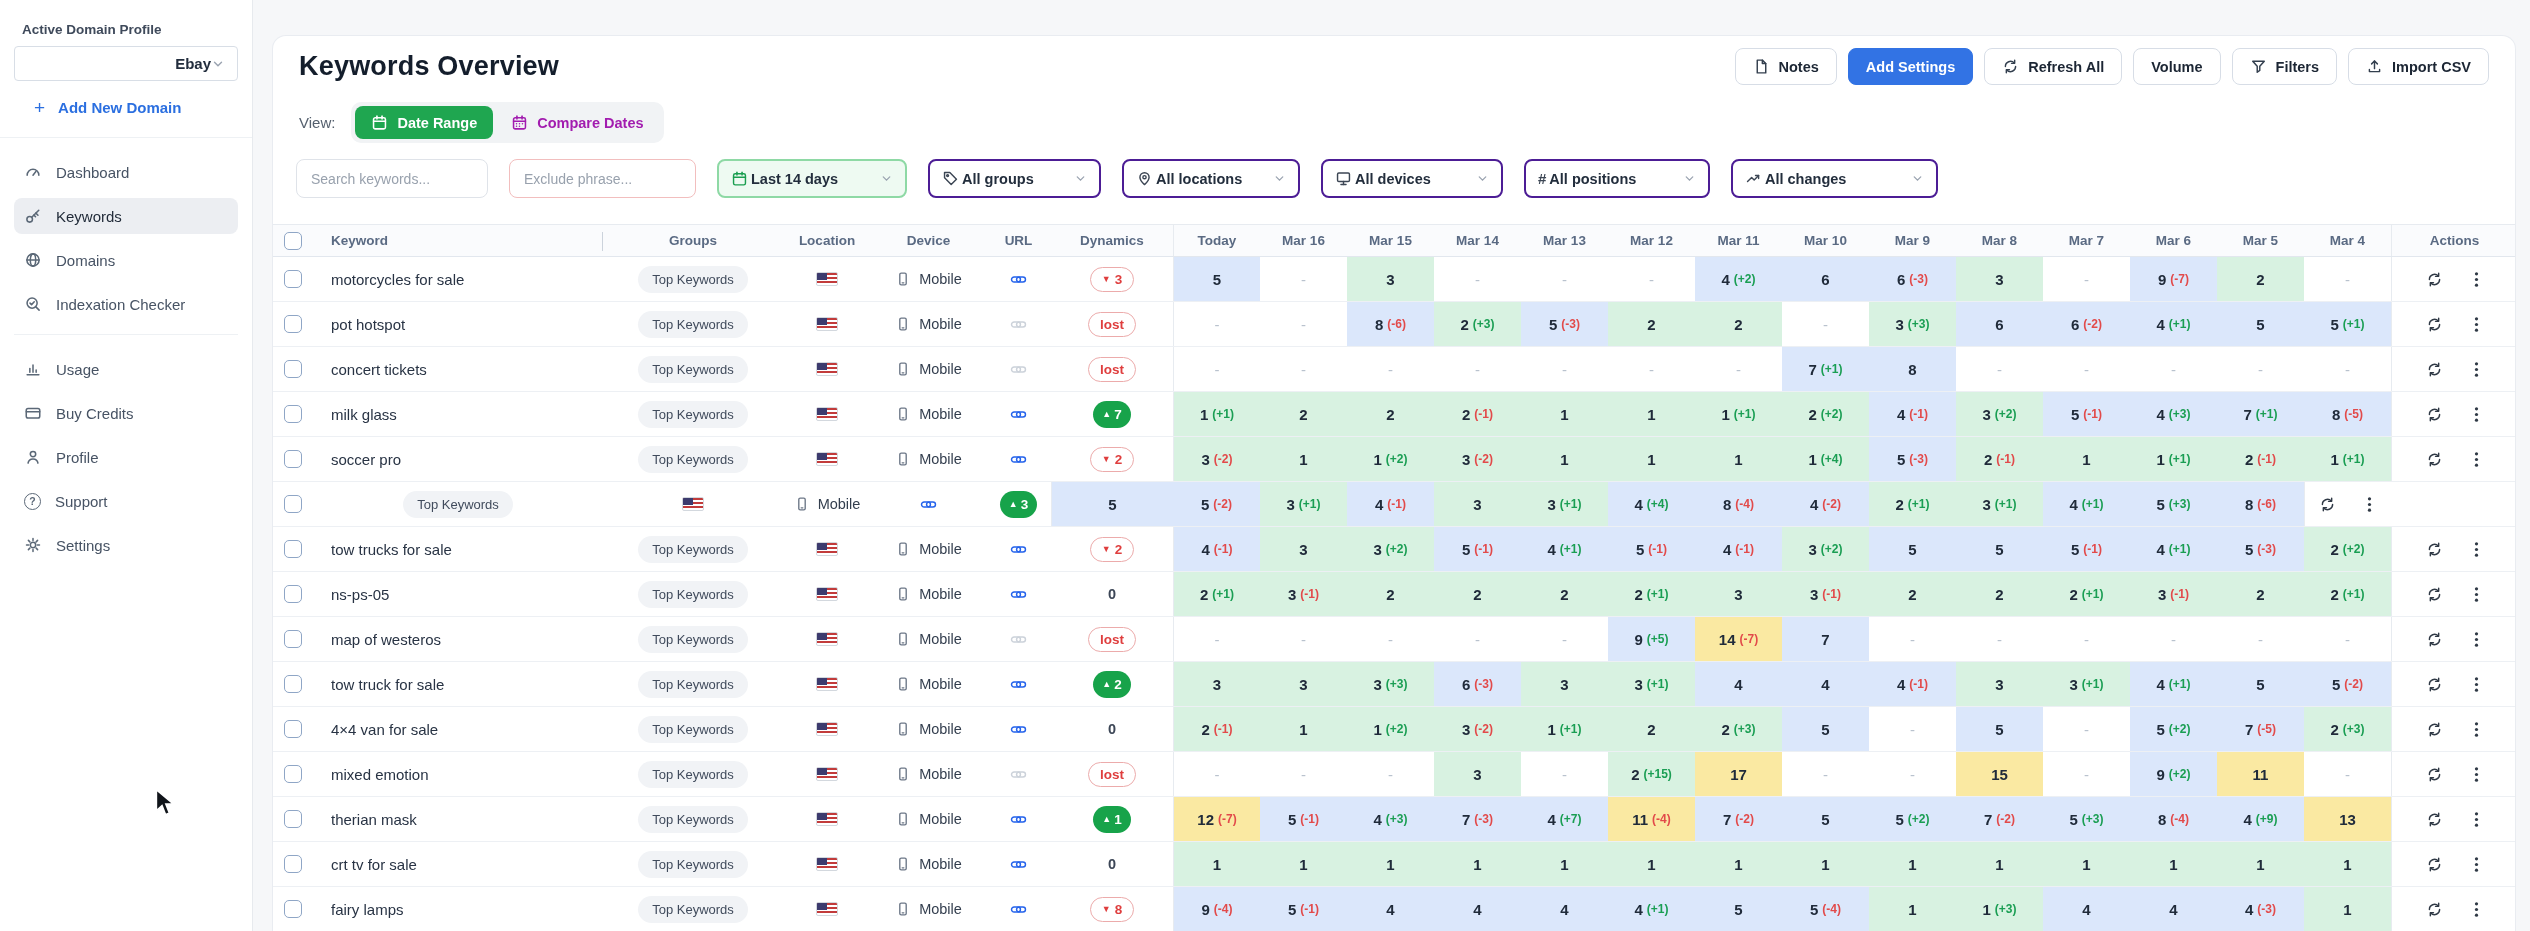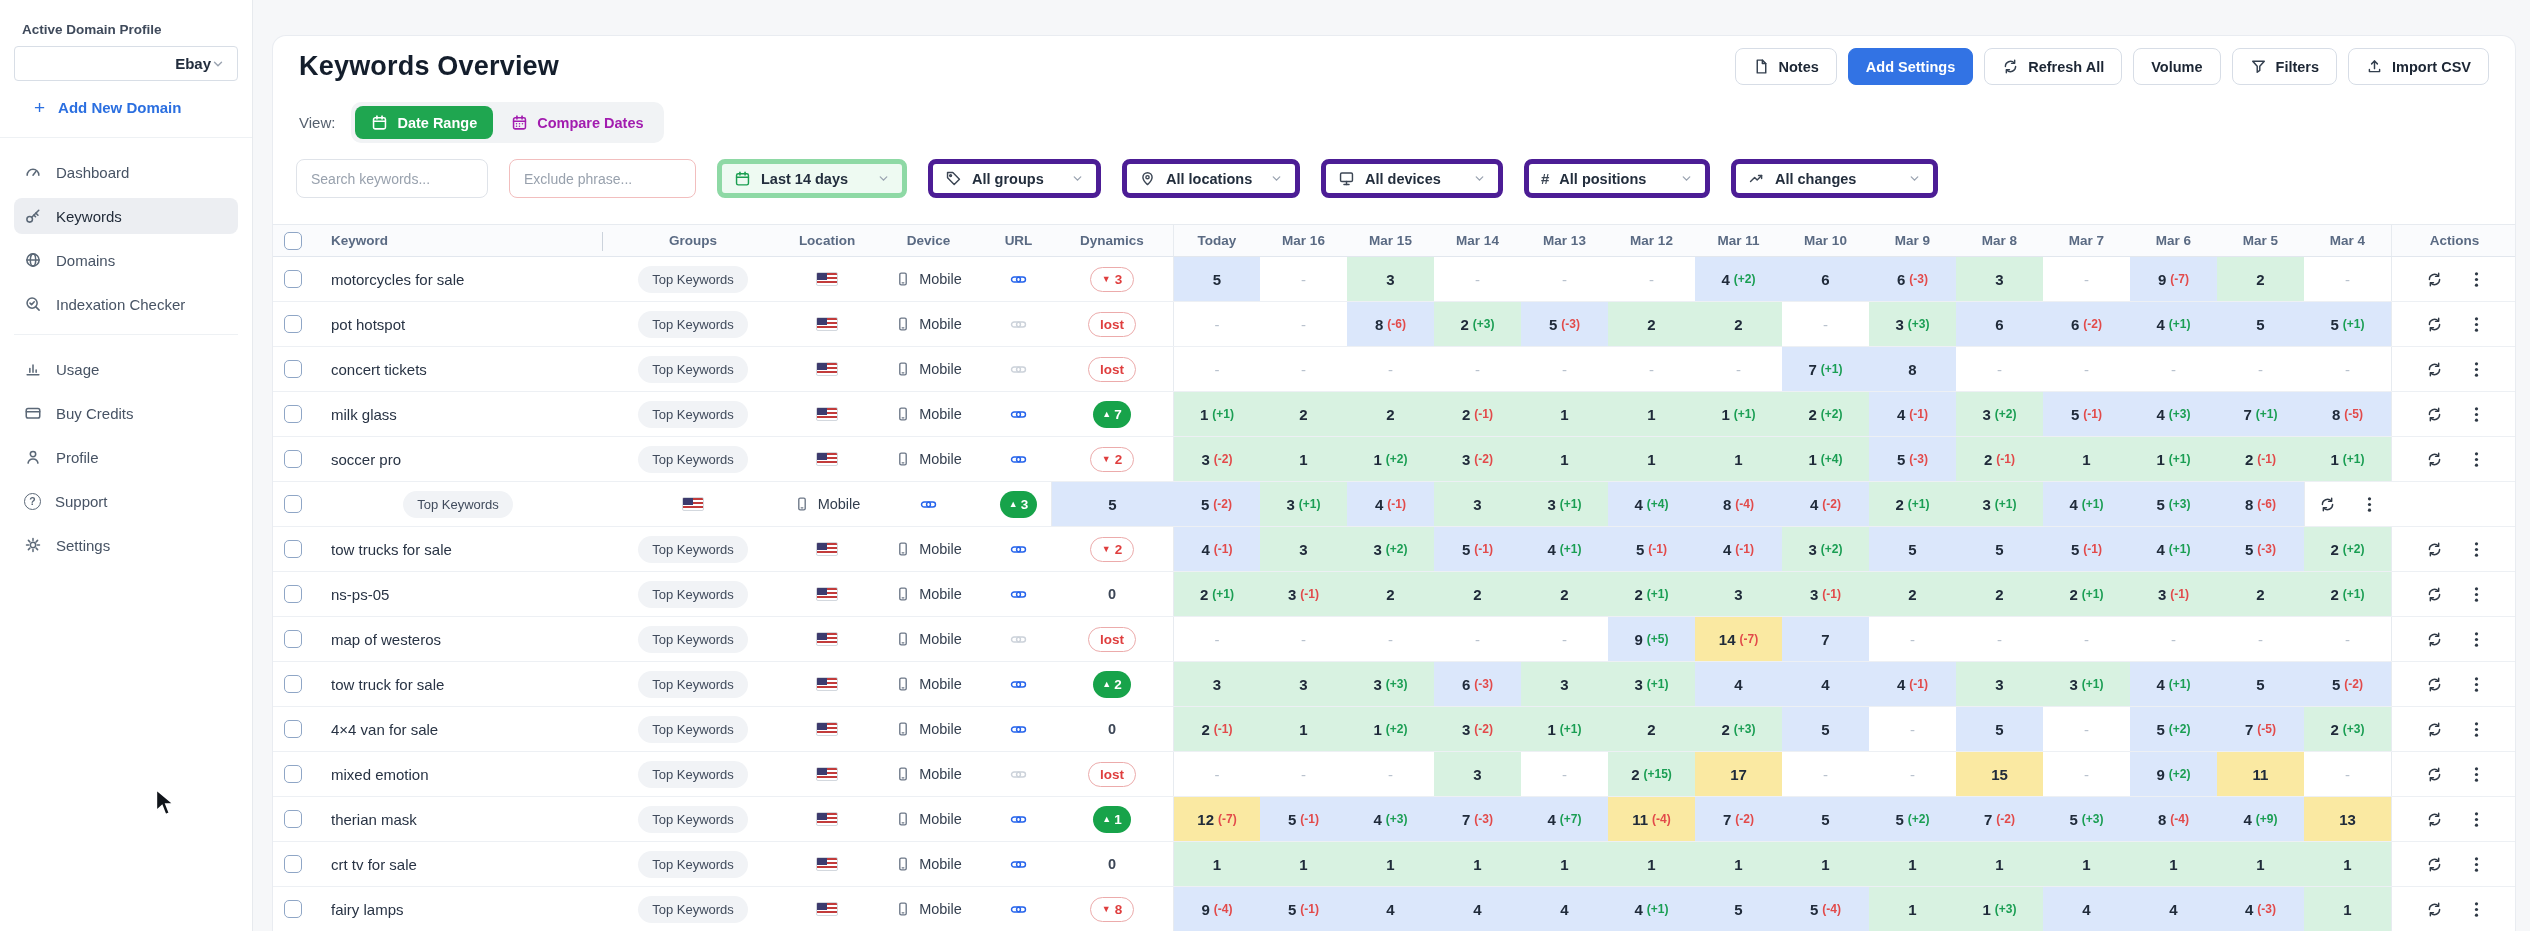--- a/index.html
+++ b/index.html
@@ -49,8 +49,8 @@
       font-family:"Liberation Sans", sans-serif; outline:none; background:#fff; }
   .f-input::placeholder { color:#98a1ad; }
   .f-input.exclude { border-color:#f2bebe; }
-  .f-select { height:39px; border:5px solid #4c1d95; border-radius:8px; background:#fff; display:flex; align-items:center;
-      padding:0 12px; gap:10px; cursor:pointer; }
+  .f-select { height:39px; border:2px solid #4c1d95; border-radius:8px; background:#fff; display:flex; align-items:center;
+      padding:0 12px; gap:3px; cursor:pointer; }
   .f-select .flabel { font-size:14.5px; font-weight:600; color:#232e3d; flex:1; }
   .f-select .ficon { color:#3c4654; display:flex; }
   .f-select.green { background:#eefaf2; border-color:#8ed9a5; }

